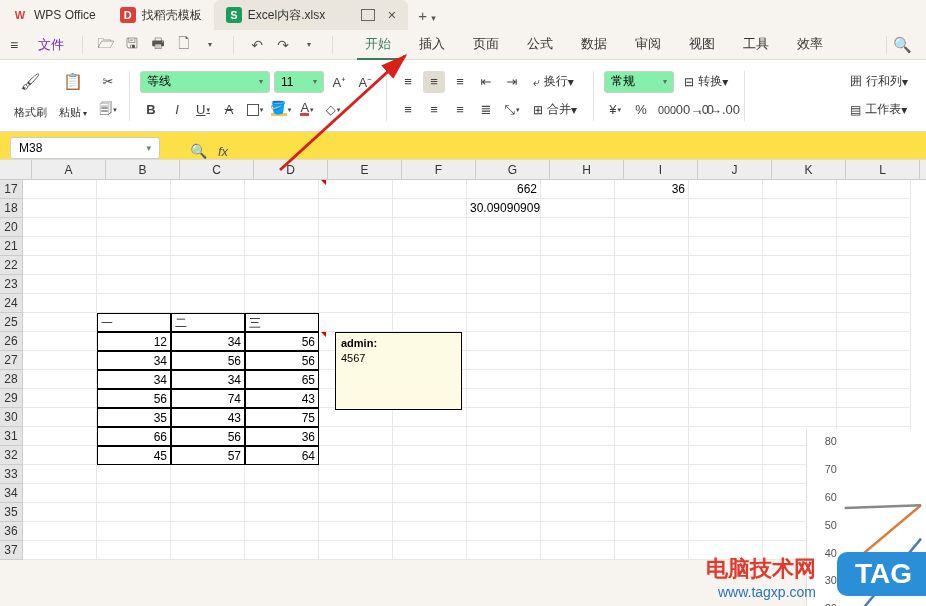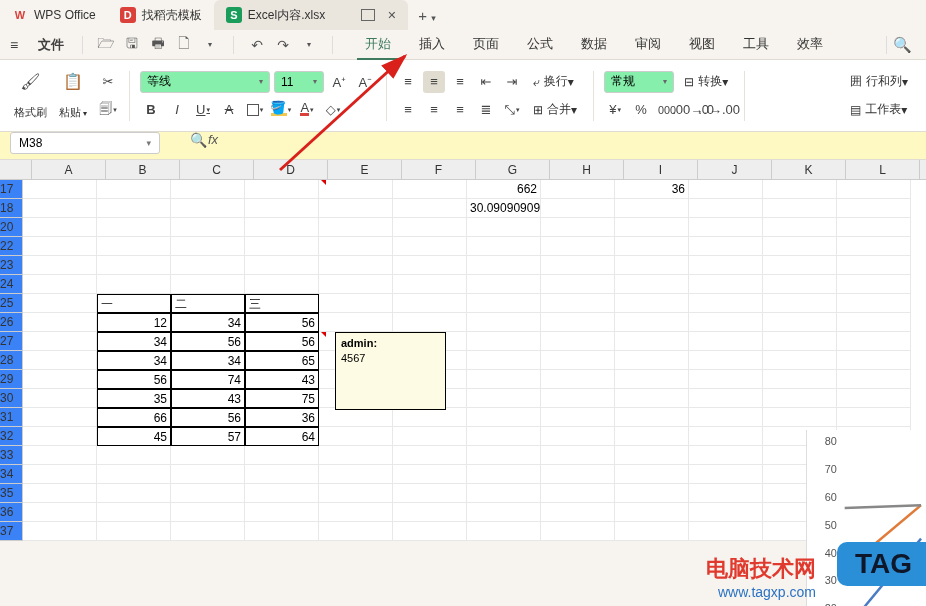--- a/index.html
+++ b/index.html
@@ -21,7 +21,7 @@
 .menubar { height: 30px; display: flex; align-items: center; background: #f7f4ef; border-bottom: 1px solid #e0dcd4; }
 .menu-left { display: flex; align-items: center; gap: 8px; padding-left: 10px; }
 .hamburger { width: 16px; font-size: 14px; color: #444; cursor: pointer; }
-.file-label { font-size: 13px; color: #404040; padding: 0 4px; cursor: pointer; font-weight: bold; }
+.file-label { font-size: 13px; color: #6d28d9; padding: 0 4px; cursor: pointer; }
 .qat-icon { width: 18px; height: 18px; color: #555; font-size: 14px; display: flex; align-items: center; justify-content: center; cursor: pointer; }
 .menu-sep { width: 1px; height: 18px; background: #ddd; margin: 0 6px; }
 .menu-tabs { display: flex; gap: 12px; margin-left: 10px; }

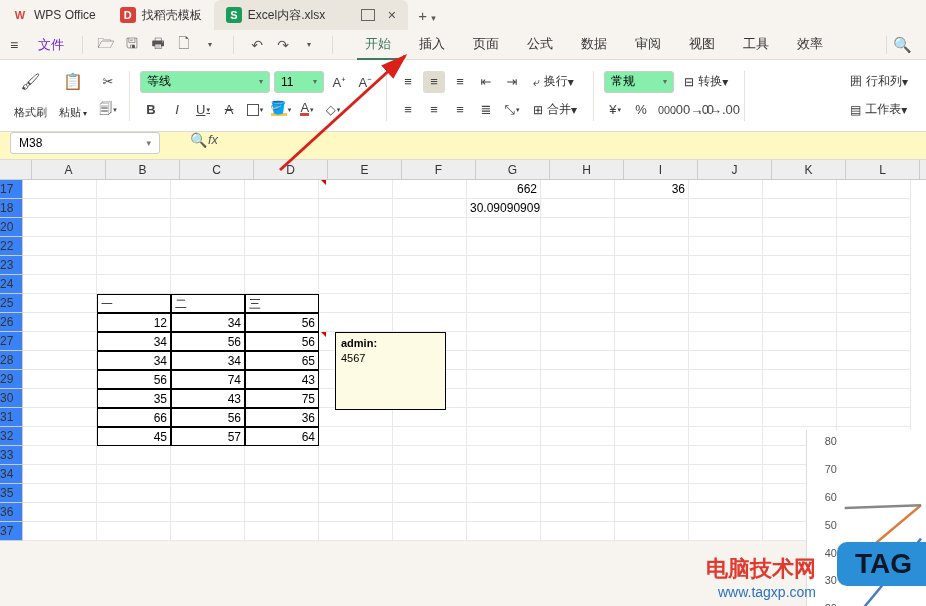--- a/index.html
+++ b/index.html
@@ -59,7 +59,7 @@
 .ribbon-right { display: flex; flex-direction: column; gap: 6px; margin-left: auto; padding-right: 4px; }
 
 
-.fxbar { height: 28px; display: flex; align-items: flex-start; border-bottom: 1px solid #e0dcd4; background: #fef9c3; }
+.fxbar { height: 28px; display: flex; align-items: flex-end; border-bottom: 1px solid #e0dcd4; background: #fde047; }
 .namebox { width: 150px; height: 22px; border: 1px solid #ccc; border-radius: 3px; margin-left: 10px; display: flex; align-items: center; padding: 0 8px; font-size: 12px; background: #fff; }
 .namebox .dd { margin-left: auto; font-size: 9px; color: #777; }
 .fxzoom { width: 18px; margin-left: 30px; color: #666; font-size: 14px; cursor: pointer; }

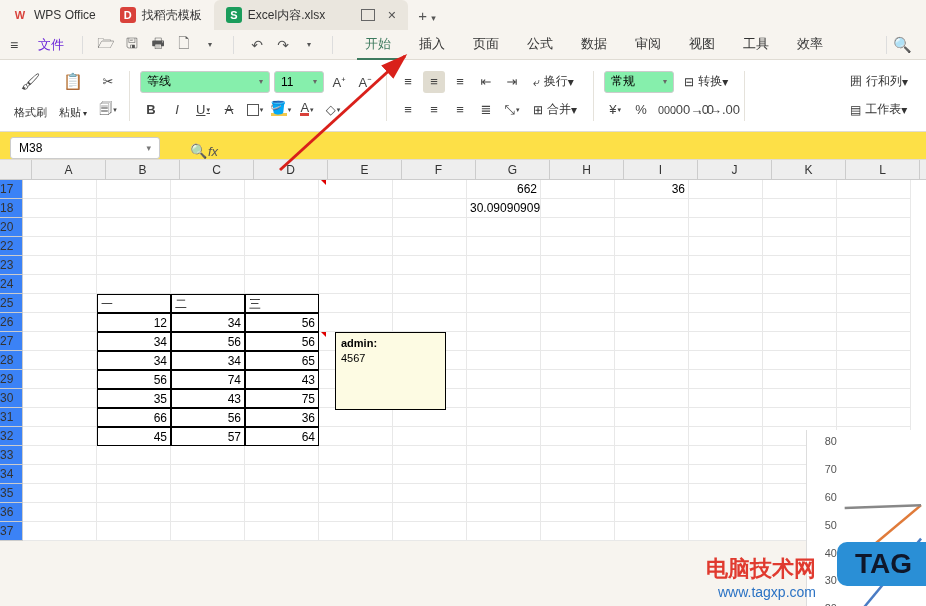--- a/index.html
+++ b/index.html
@@ -63,7 +63,7 @@
 .namebox { width: 150px; height: 22px; border: 1px solid #ccc; border-radius: 3px; margin-left: 10px; display: flex; align-items: center; padding: 0 8px; font-size: 12px; background: #fff; }
 .namebox .dd { margin-left: auto; font-size: 9px; color: #777; }
 .fxzoom { width: 18px; margin-left: 30px; color: #666; font-size: 14px; cursor: pointer; }
-.fxlabel { font-style: italic; font-size: 13px; color: #555; }
+.fxlabel { margin-left: 10px; font-style: italic; font-size: 13px; color: #555; }
 
 
 .grid-area { position: relative; background: #fff; }

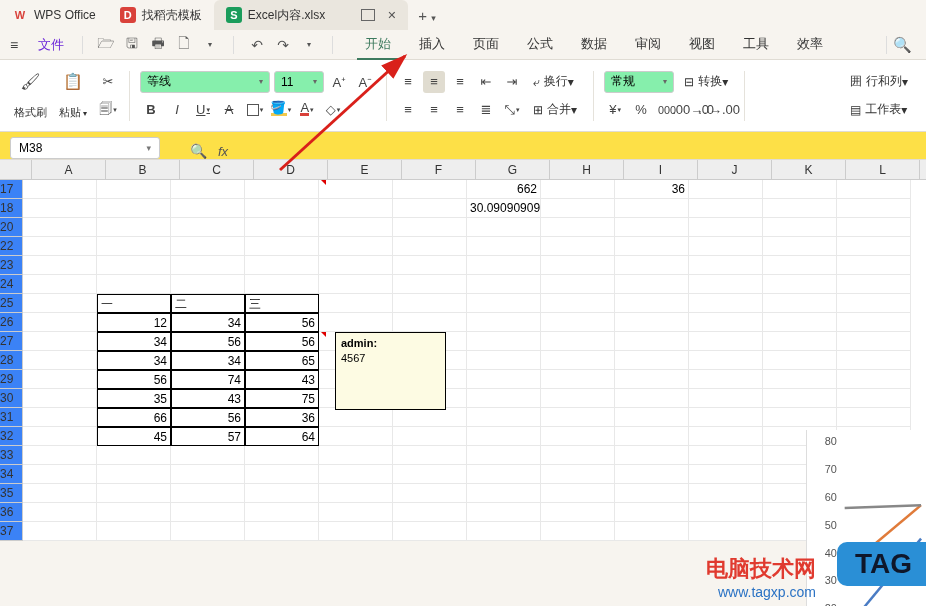--- a/index.html
+++ b/index.html
@@ -72,7 +72,7 @@
 .colhdr { width: 74px; text-align: center; font-size: 12px; color: #333; border-right: 1px solid #ccc; line-height: 20px; }
 .rows { display: flex; flex-direction: column; }
 .row { display: flex; height: 19px; }
-.rowhdr { width: 23px; text-align: left; font-size: 12px; color: #333; background: #3b82f6; border-right: 1px solid #ccc; border-bottom: 1px solid #ccc; line-height: 19px; }
+.rowhdr { width: 23px; text-align: center; font-size: 12px; color: #333; background: #e5e5e5; border-right: 1px solid #ccc; border-bottom: 1px solid #ccc; line-height: 19px; }
 .cell { width: 74px; border-right: 1px solid #e8e8e8; border-bottom: 1px solid #e8e8e8; font-size: 12px; line-height: 19px; padding: 0 3px; text-align: right; }
 .cell.bordered { border: 1px solid #000; }
 .cell.header-cell { text-align: left; font-family: "SimHei", sans-serif; }

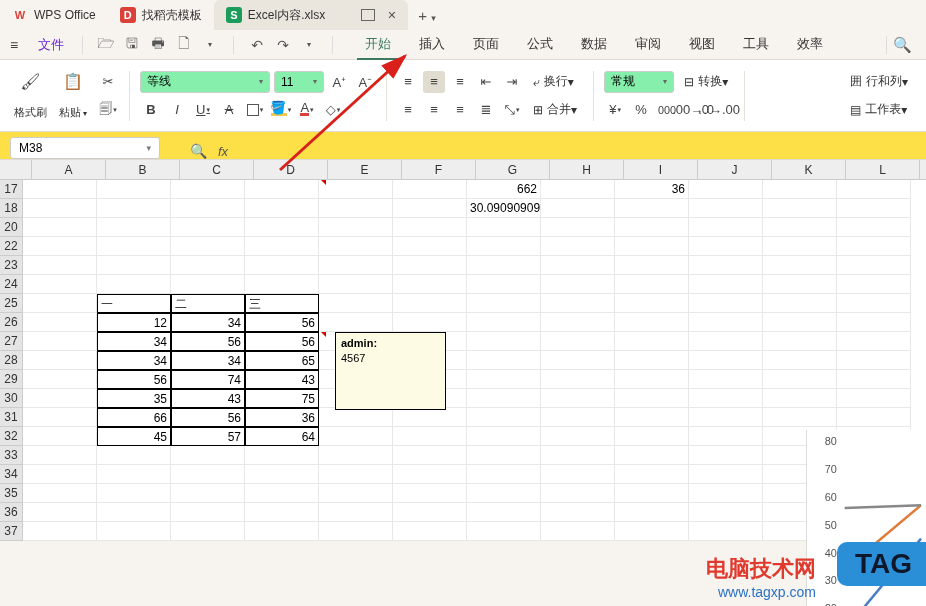--- a/index.html
+++ b/index.html
@@ -341,6 +341,21 @@
         <div class="cell"></div>
       </div>
       <div class="row">
+        <div class="rowhdr">21</div>
+        <div class="cell"></div>
+        <div class="cell"></div>
+        <div class="cell"></div>
+        <div class="cell"></div>
+        <div class="cell"></div>
+        <div class="cell"></div>
+        <div class="cell"></div>
+        <div class="cell"></div>
+        <div class="cell"></div>
+        <div class="cell"></div>
+        <div class="cell"></div>
+        <div class="cell"></div>
+      </div>
+      <div class="row">
         <div class="rowhdr">22</div>
         <div class="cell"></div>
         <div class="cell"></div>

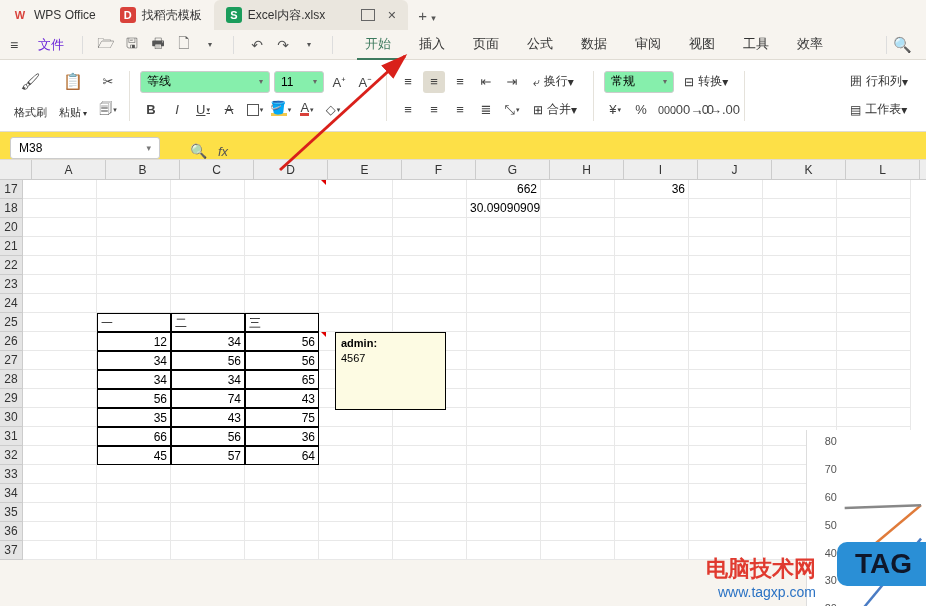--- a/index.html
+++ b/index.html
@@ -599,7 +599,7 @@
 
   <div class="comment-marker" style="left:321px; top:20px;"></div>
   <div class="comment-marker" style="left:321px; top:172px;"></div>
-  <div class="comment" style="left:335px; top:172px; width:111px; height:78px;">
+  <div class="comment" style="left:335px; top:172px; width:127px; height:78px;">
     <b>admin:</b><br>
     <span>4567</span>
   </div>

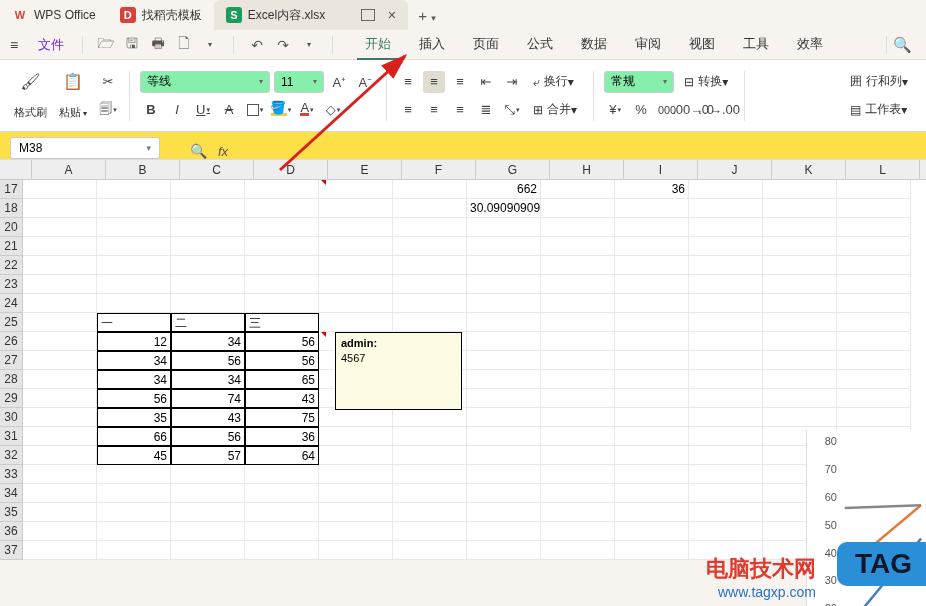--- a/index.html
+++ b/index.html
@@ -92,7 +92,7 @@
 .watermark { position: absolute; right: 10px; bottom: 6px; text-align: right; }
 .wm-cn { font-size: 22px; font-weight: bold; color: #e03a2f; }
 .wm-url { font-size: 14px; color: #2a72c4; }
-.tag-badge { position: absolute; right: 0; bottom: 20px; background: #2a8fd6; color: #0f172a; font-size: 28px; font-weight: bold; padding: 6px 14px 6px 18px; border-radius: 10px 0 0 10px; }
+.tag-badge { position: absolute; right: 0; bottom: 10px; background: #2a8fd6; color: #ffffff; font-size: 28px; font-weight: bold; padding: 6px 14px 6px 18px; border-radius: 10px 0 0 10px; }
 </style>
 </head>
 <body>

